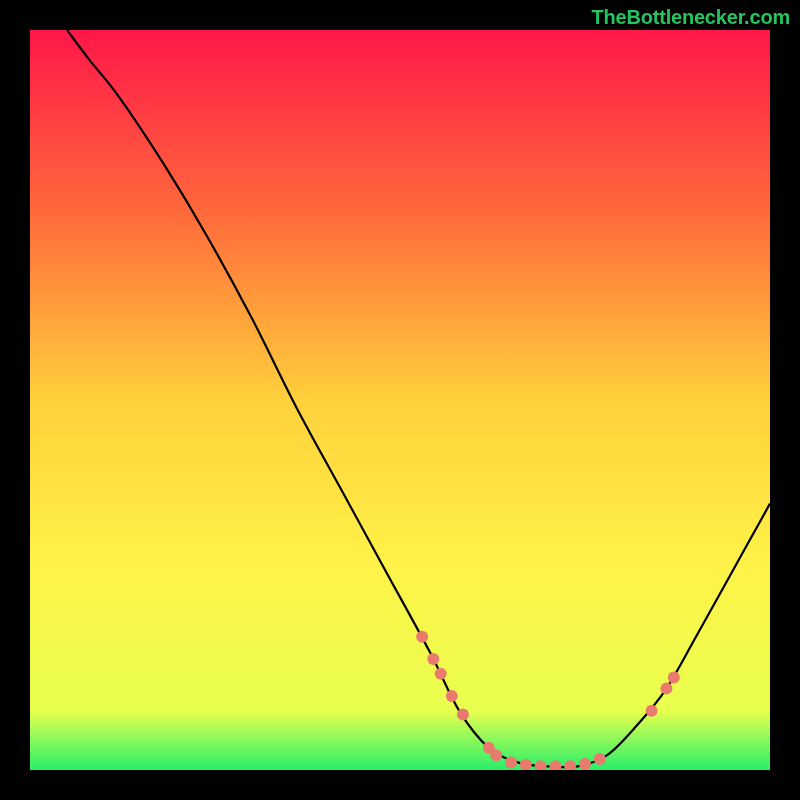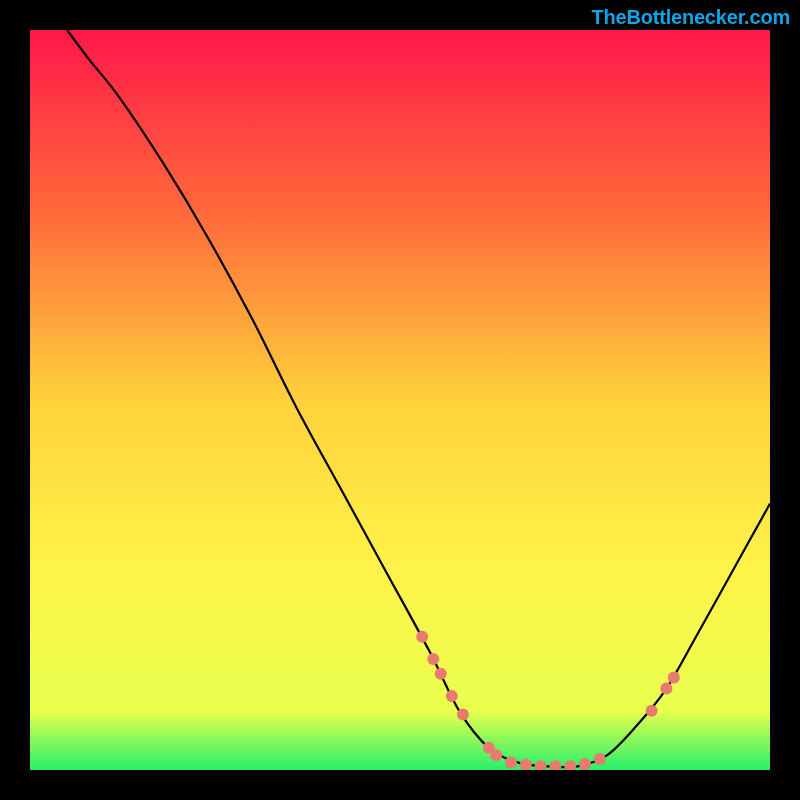--- a/index.html
+++ b/index.html
@@ -21,7 +21,7 @@
     position: absolute;
     top: 6px;
     right: 10px;
-    color: #0ea5e9;
+    color: #22c55e;
     font-size: 20px;
     font-weight: bold;
     letter-spacing: -0.2px;

